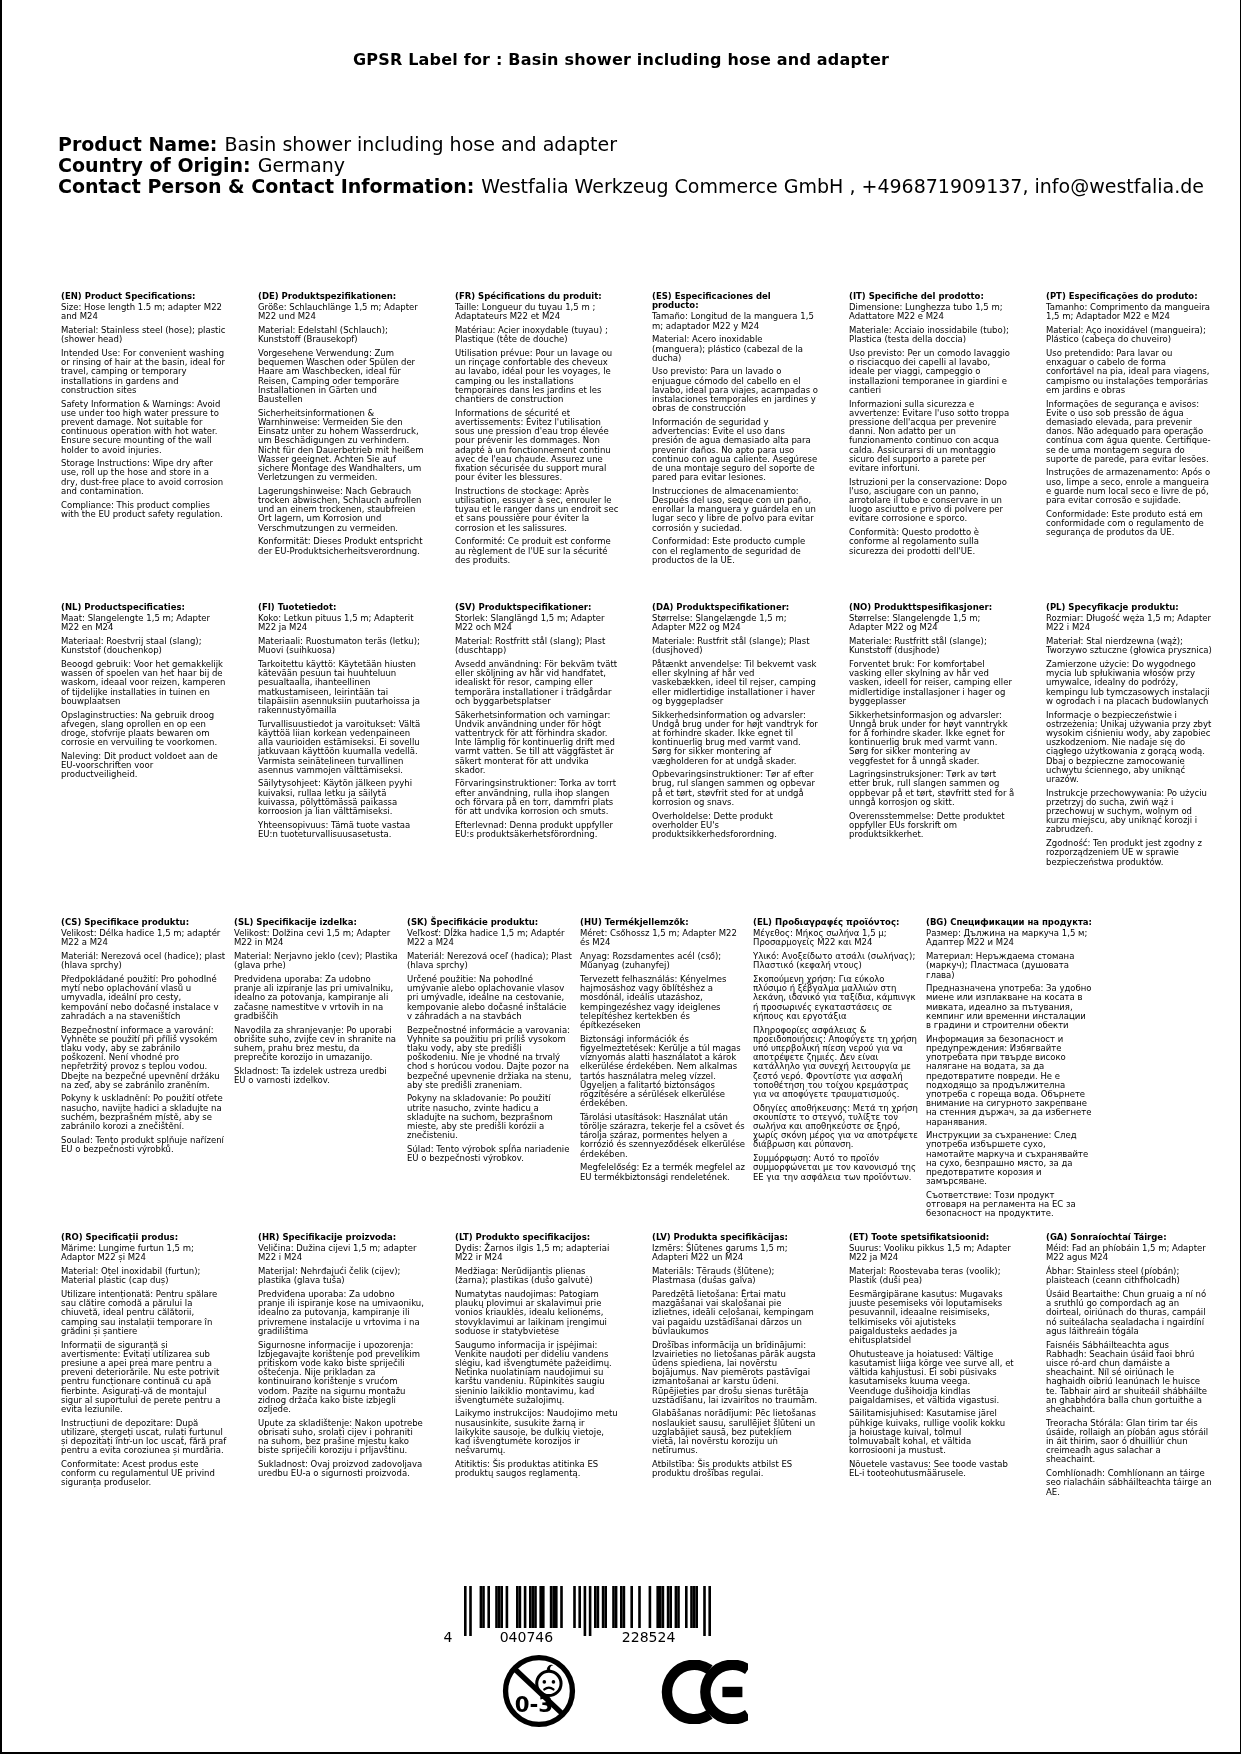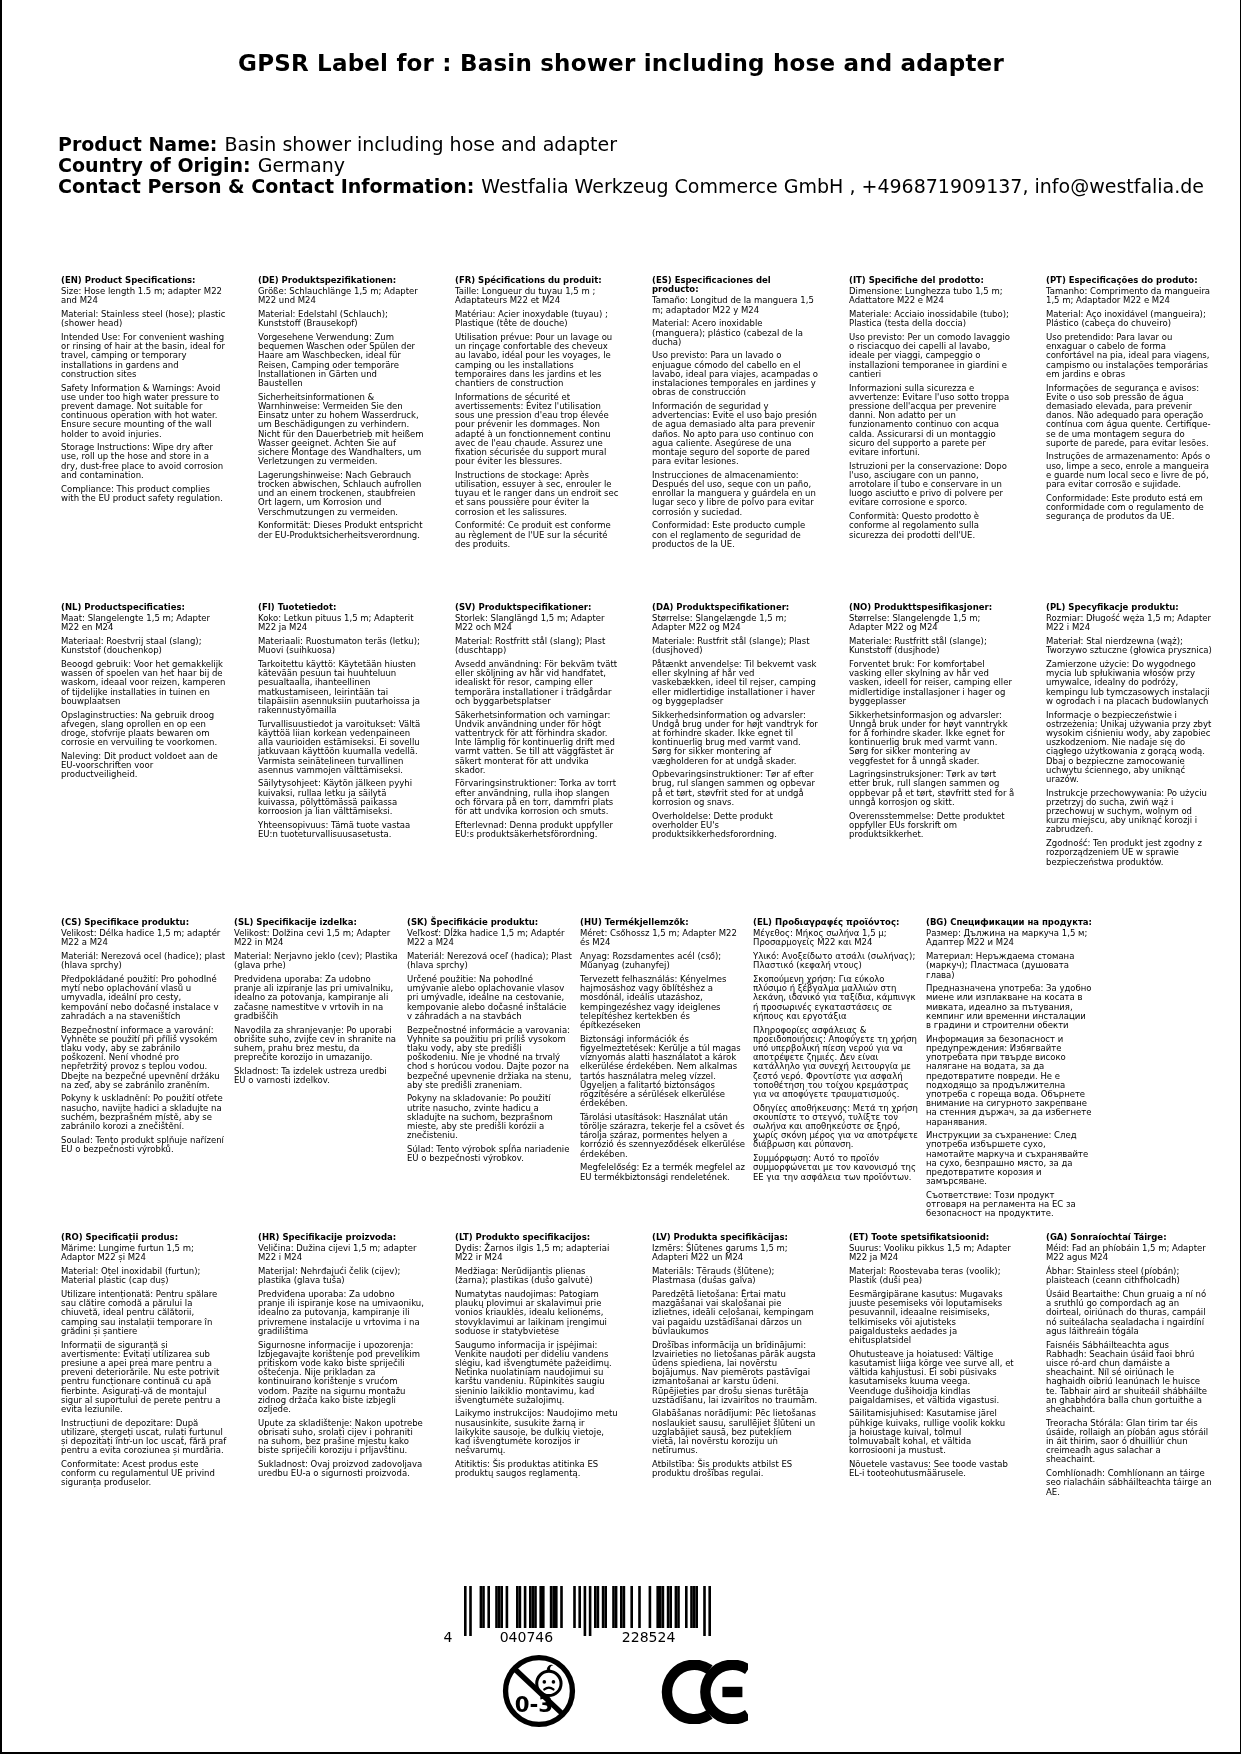--- a/index.html
+++ b/index.html
@@ -10,7 +10,7 @@
     border-left:2px solid #000;border-right:1px solid #000;border-bottom:2px solid #000;
     overflow:hidden;
   }
-  .doc-title{position:absolute;top:50px;left:0;right:0;text-align:center;font-weight:bold;font-size:23px;letter-spacing:.2px;}
+  .doc-title{position:absolute;top:50px;left:0;right:0;text-align:center;font-weight:bold;font-size:16px;letter-spacing:.2px;}
   .product-info{position:absolute;left:56px;top:134px;font-size:19px;line-height:21px;}
   .info-line{white-space:nowrap;}
   .info-label{font-weight:bold;}

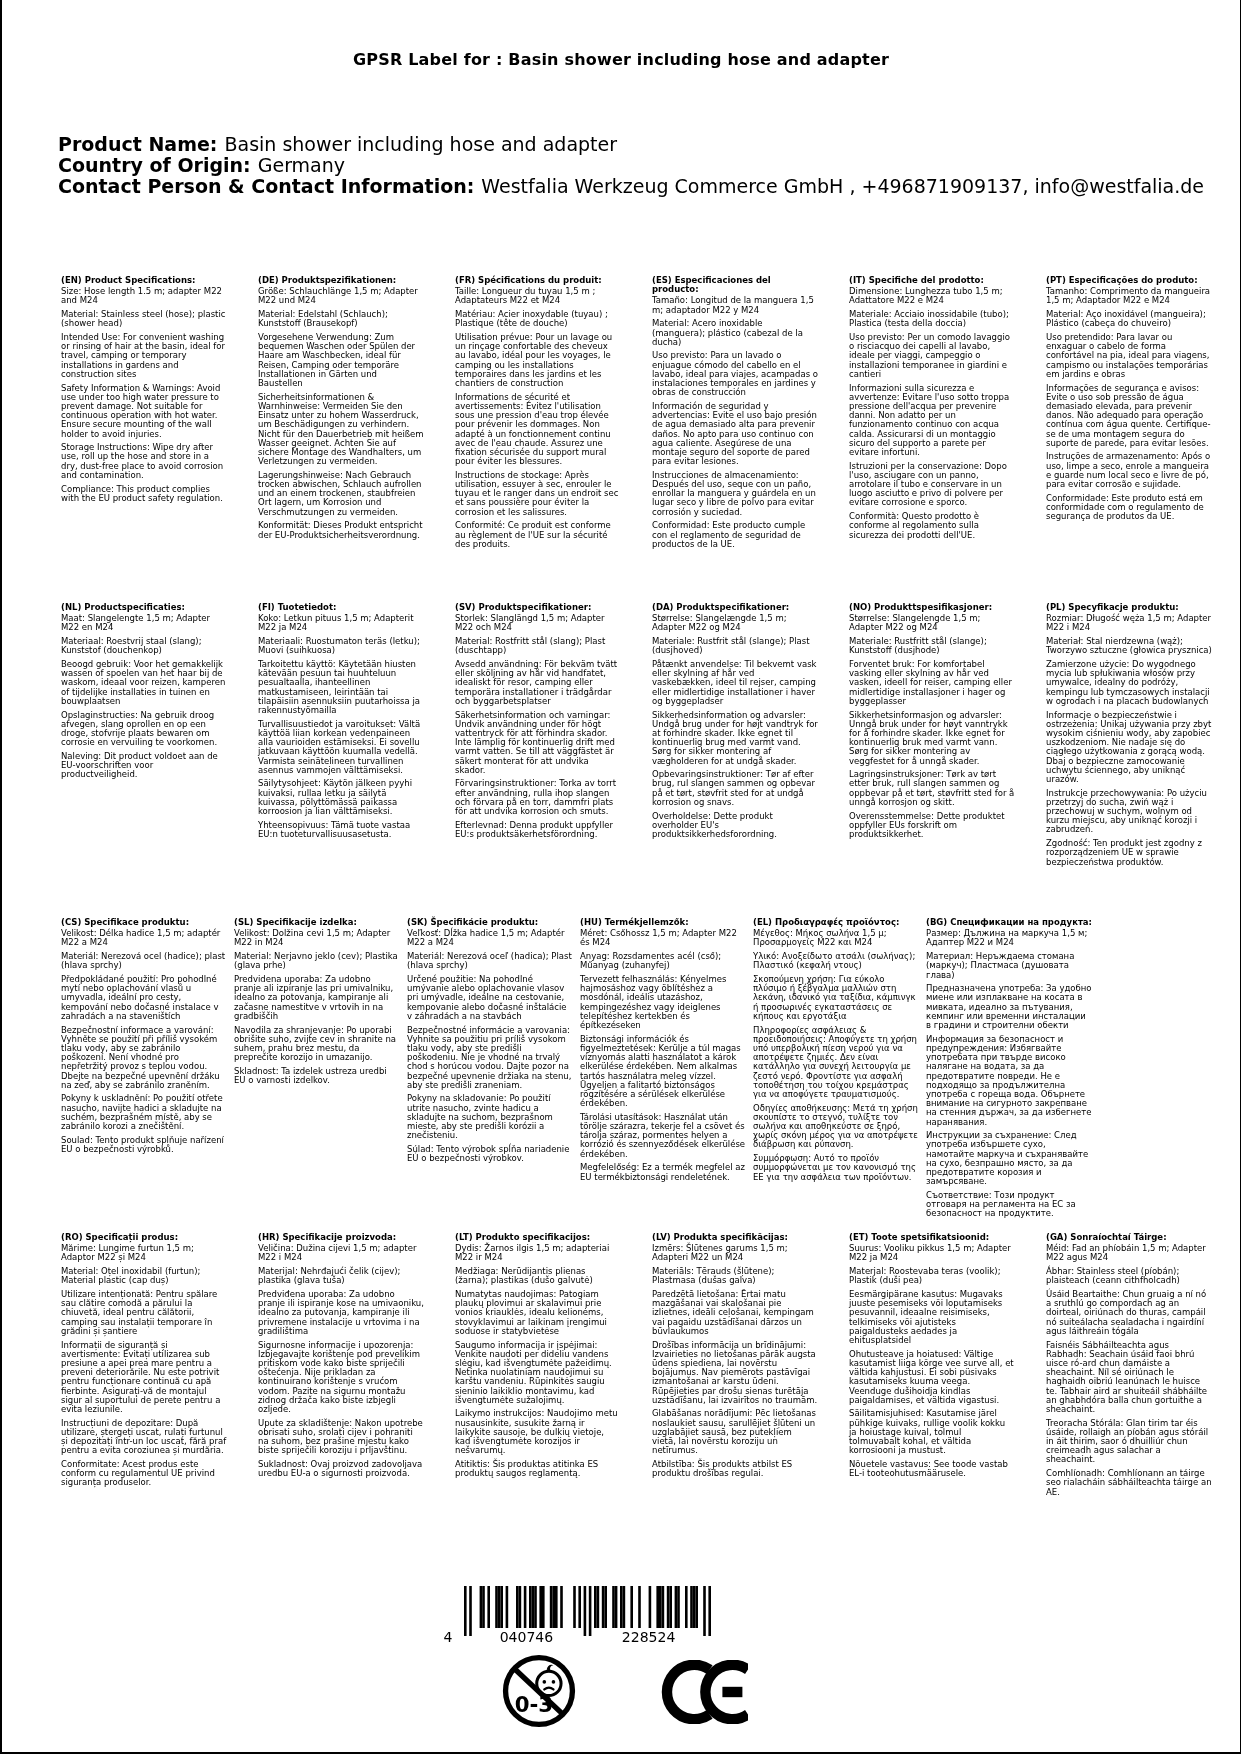--- a/index.html
+++ b/index.html
@@ -16,7 +16,7 @@
   .info-label{font-weight:bold;}
   .info-value{margin-left:7px;}
   .lang-row{position:absolute;left:59px;display:grid;grid-template-columns:repeat(6,166px);column-gap:31px;}
-  #row-0{top:276px;}
+  #row-0{top:292px;}
   #row-1{top:603px;}
   #row-2{top:918px;gap:7px;}
   #row-3{top:1233px;}

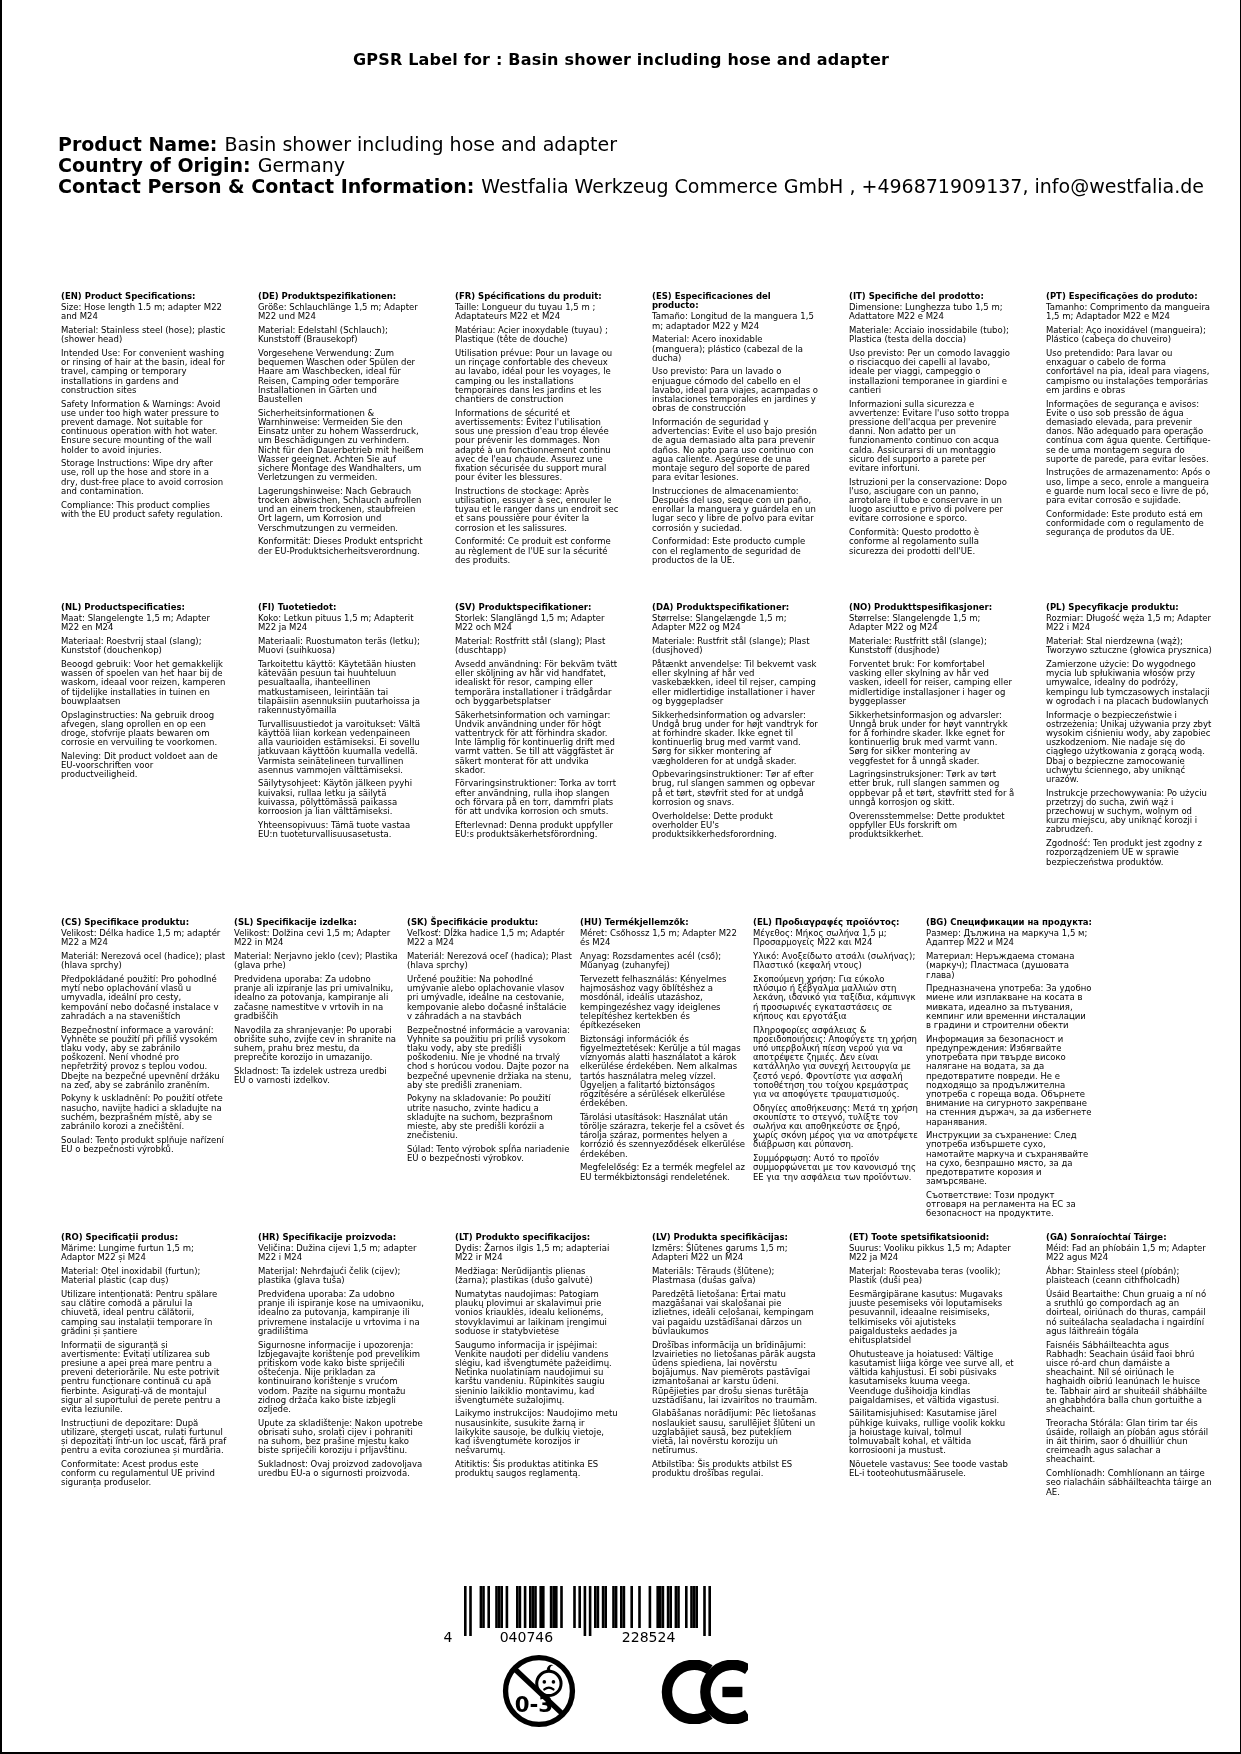--- a/index.html
+++ b/index.html
@@ -74,7 +74,7 @@
         <p>Tamaño: Longitud de la manguera 1,5 m; adaptador M22 y M24</p>
         <p>Material: Acero inoxidable (manguera); plástico (cabezal de la ducha)</p>
         <p>Uso previsto: Para un lavado o enjuague cómodo del cabello en el lavabo, ideal para viajes, acampadas o instalaciones temporales en jardines y obras de construcción</p>
-        <p>Información de seguridad y advertencias: Evite el uso bajo presión de agua demasiado alta para prevenir daños. No apto para uso continuo con agua caliente. Asegúrese de una montaje seguro del soporte de pared para evitar lesiones.</p>
+        <p>Información de seguridad y advertencias: Evite el uso dans presión de agua demasiado alta para prevenir daños. No apto para uso continuo con agua caliente. Asegúrese de una montaje seguro del soporte de pared para evitar lesiones.</p>
         <p>Instrucciones de almacenamiento: Después del uso, seque con un paño, enrollar la manguera y guárdela en un lugar seco y libre de polvo para evitar corrosión y suciedad.</p>
         <p>Conformidad: Este producto cumple con el reglamento de seguridad de productos de la UE.</p>
       </div>

